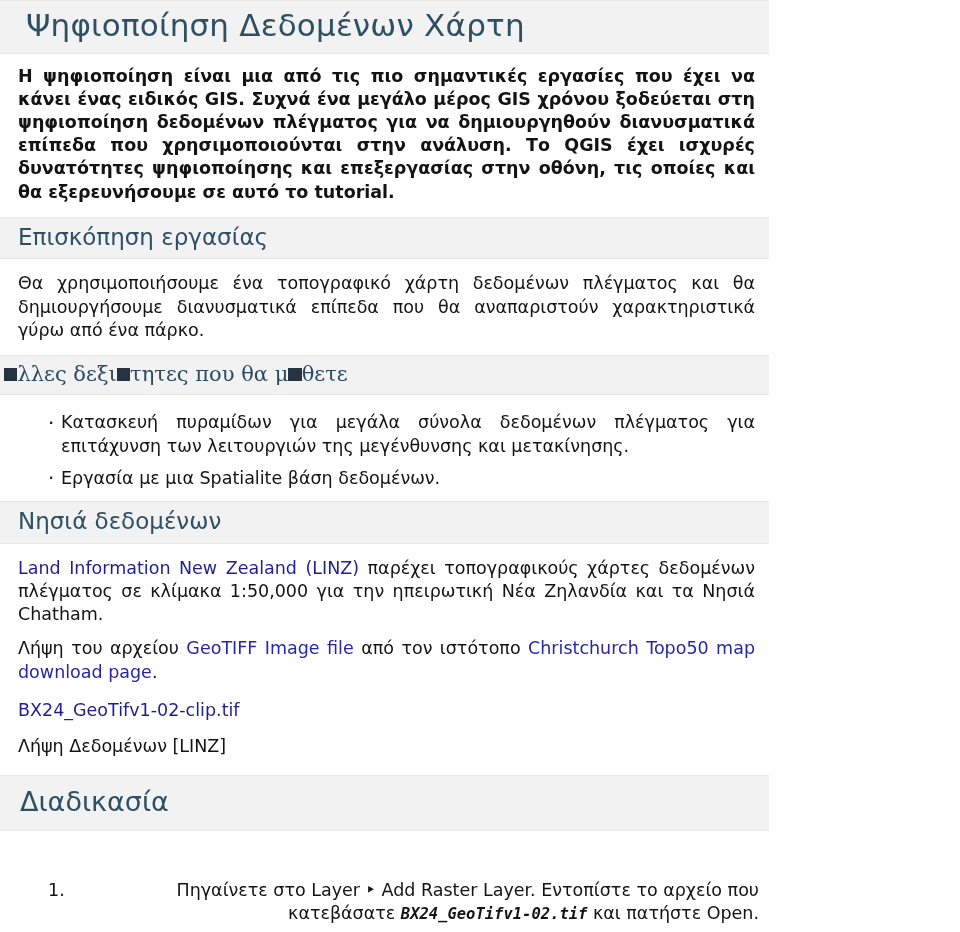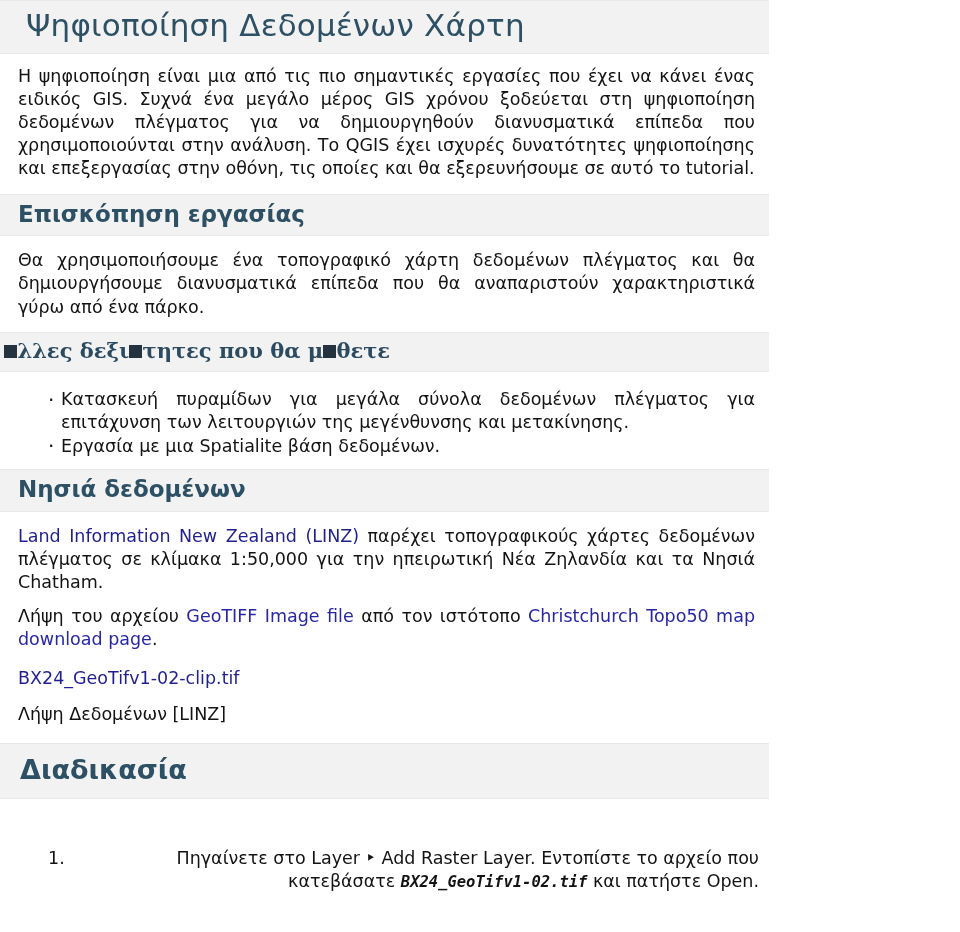--- a/index.html
+++ b/index.html
@@ -87,6 +87,7 @@
   }
   .para.lead {
     padding-top: 11px;
+    font-weight: bold;
   }
   .para.tight {
     padding-top: 13px;

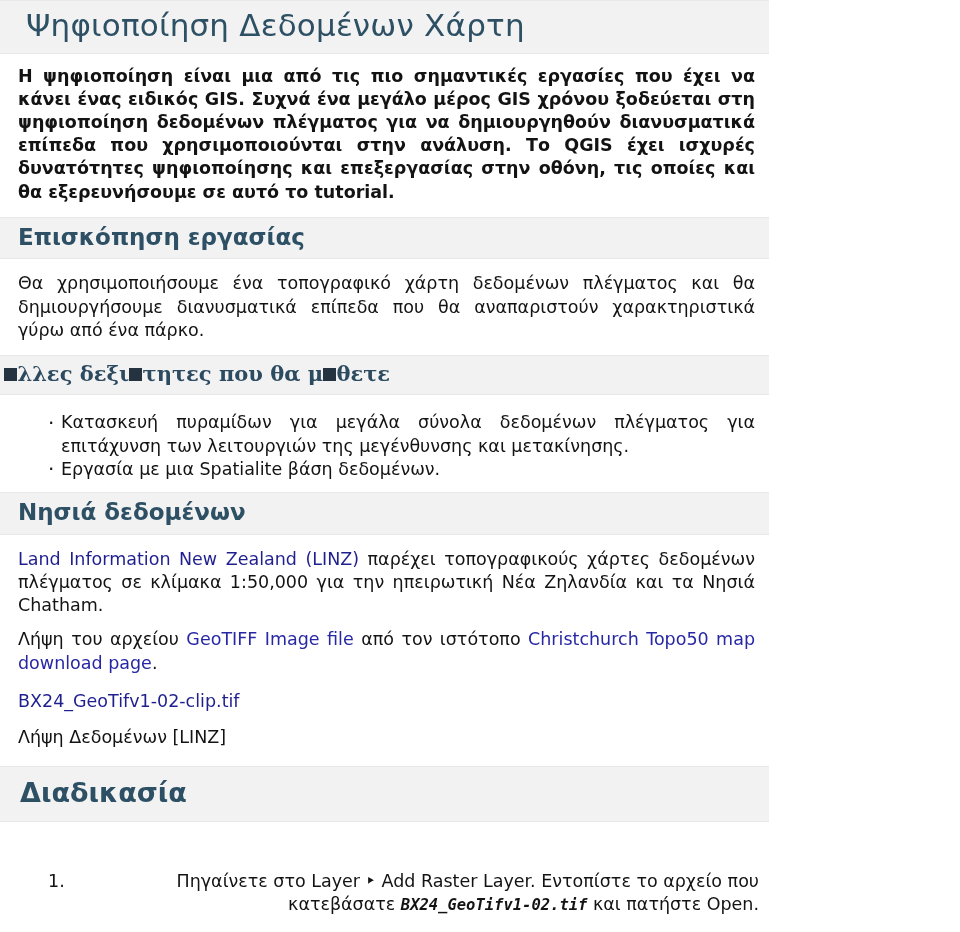--- a/index.html
+++ b/index.html
@@ -44,7 +44,7 @@
 
   .h2 {
     font-size: 23px;
-    font-weight: 700;
+    font-weight: 400;
     color: #2d5065;
     margin: 0;
     padding: 5px 0 7px 18px;

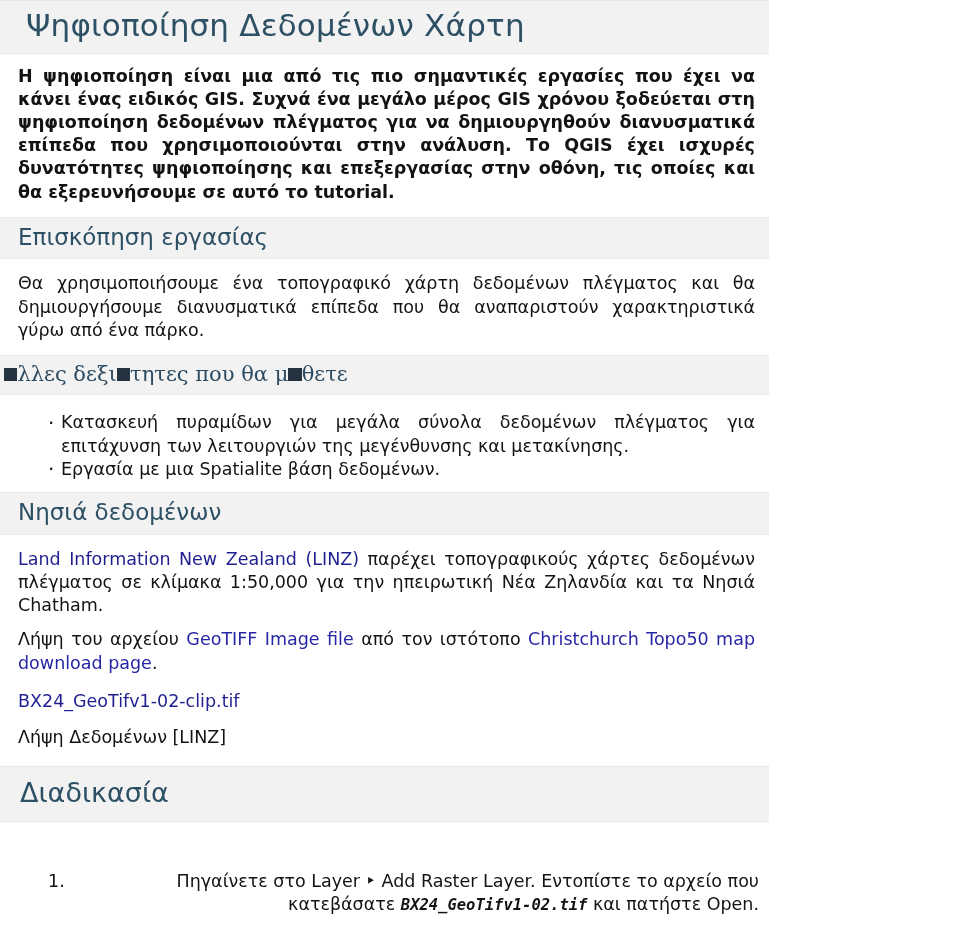--- a/index.html
+++ b/index.html
@@ -115,7 +115,7 @@
     position: relative;
     text-align: justify;
     padding-left: 13px;
-    margin-bottom: 0;
+    margin-bottom: 9px;
     line-height: 1.33;
   }
   ul.bullets > li:last-child { margin-bottom: 0; }

